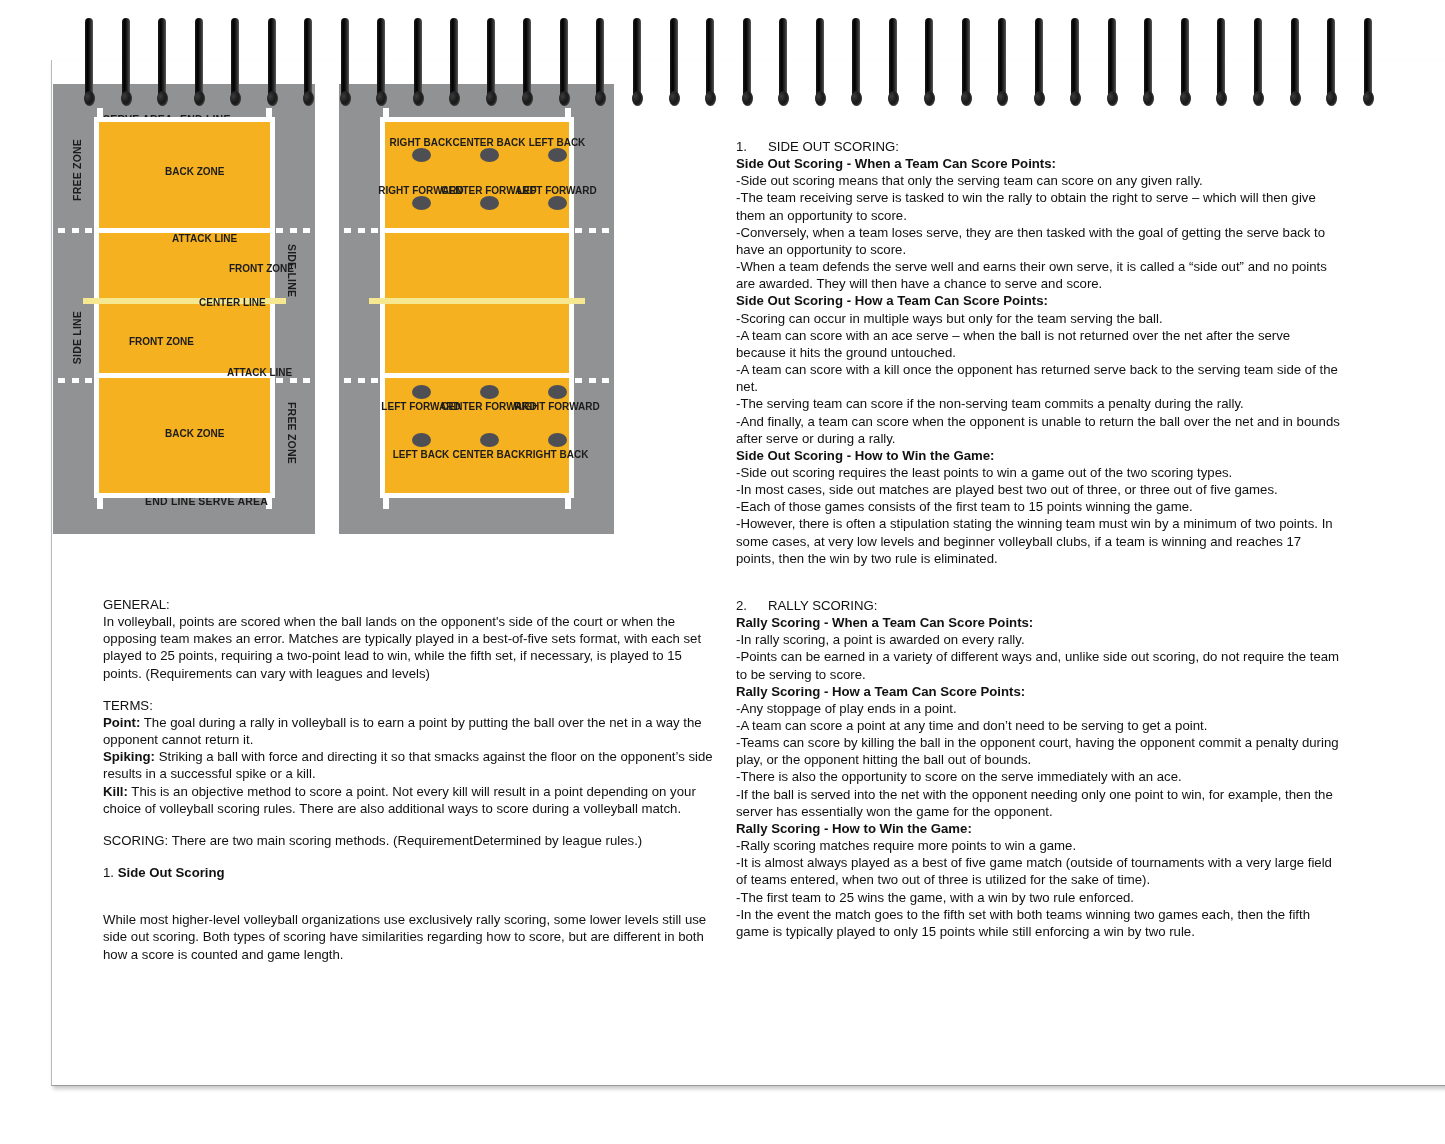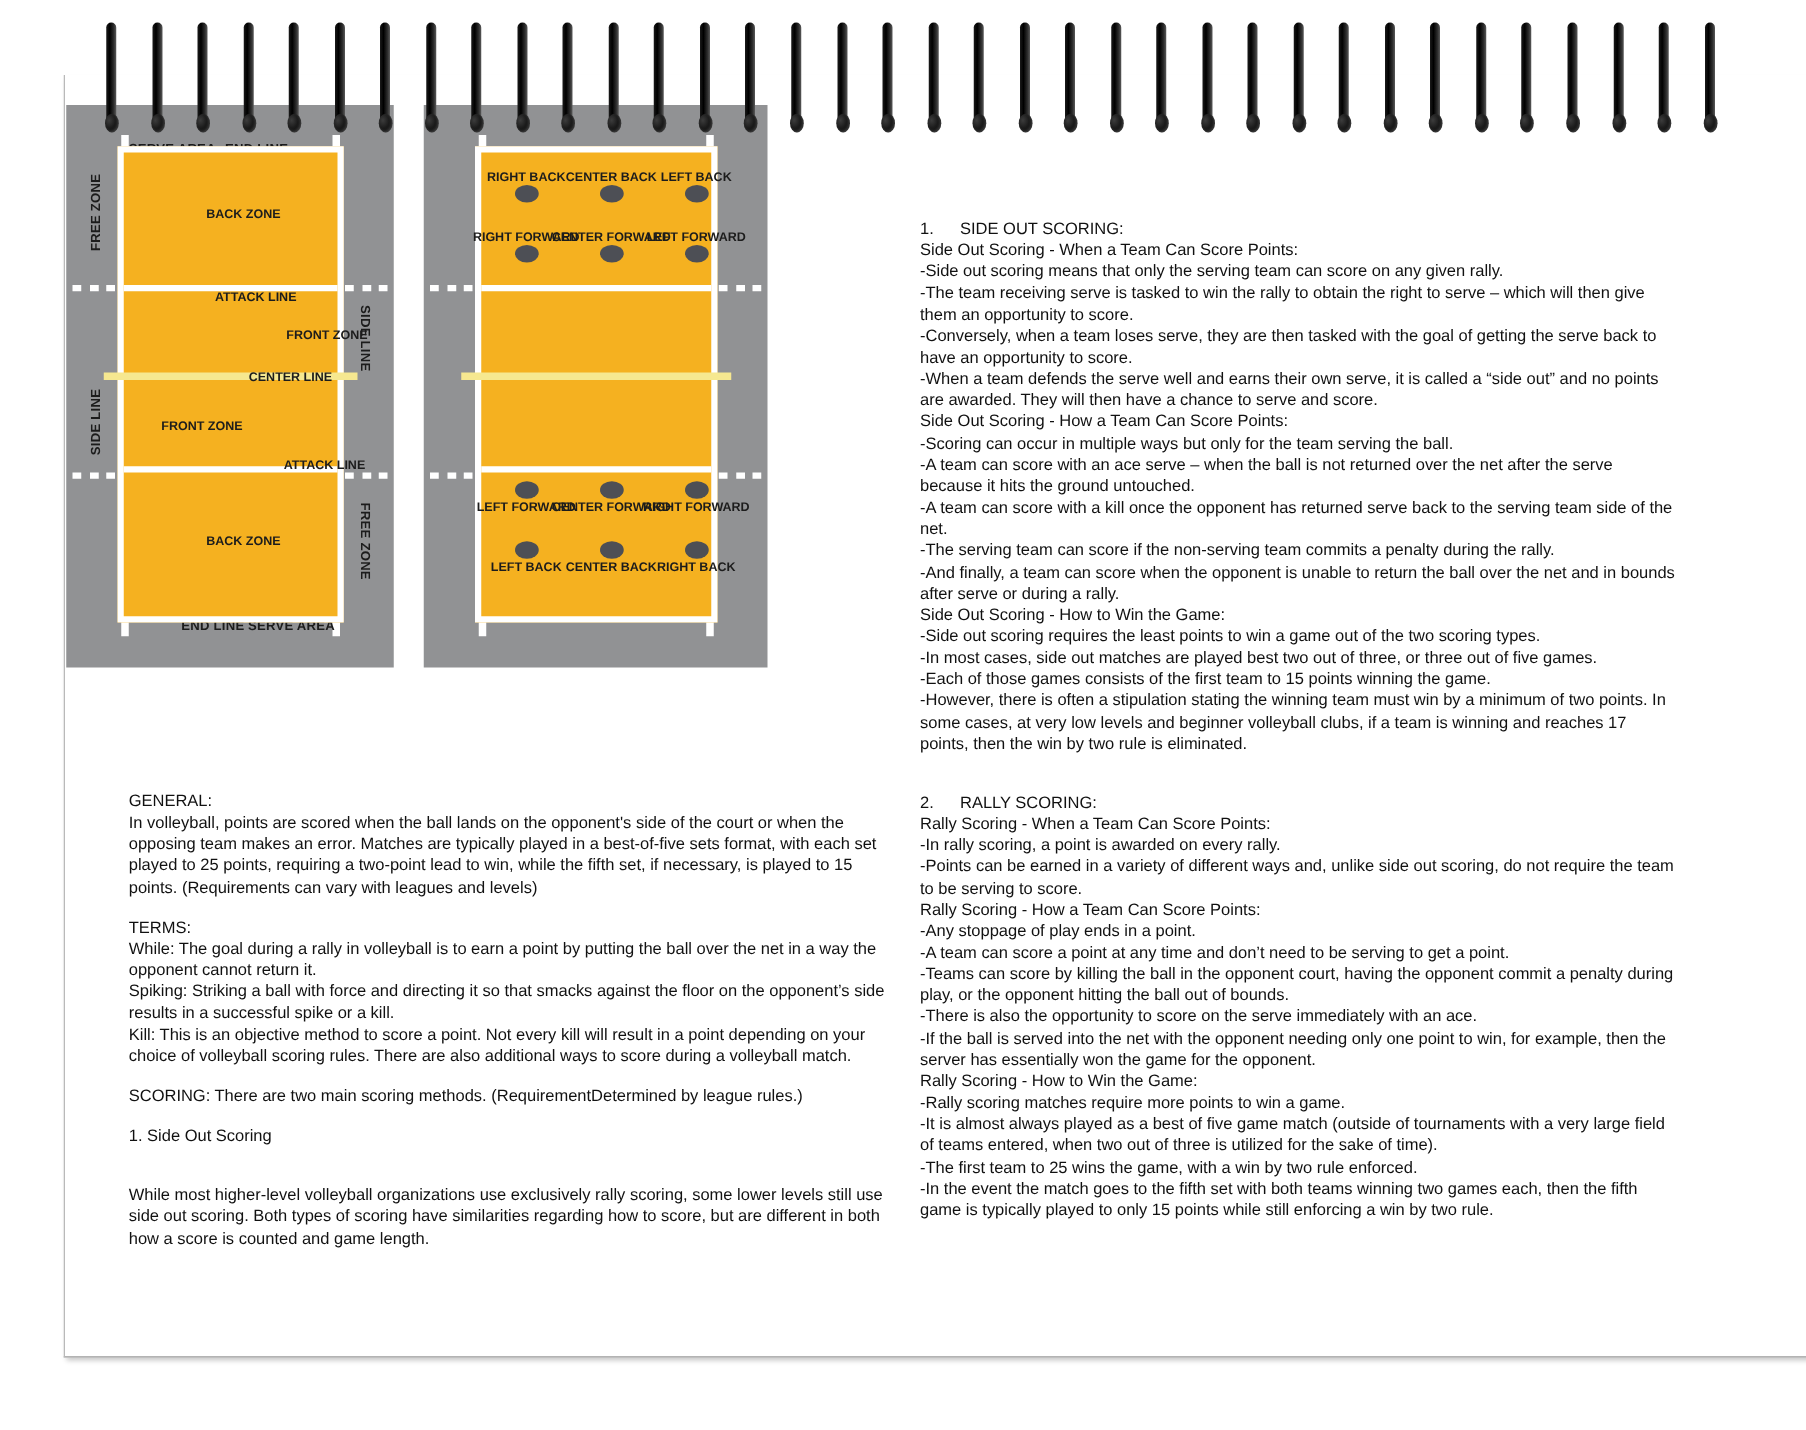--- a/index.html
+++ b/index.html
@@ -167,7 +167,6 @@
     font-size: 13.2px;
     line-height: 1.30;
     color: #111111;
-    margin-top: 36px;
   }
   .col.left  { left: 103px; top: 596px; width: 610px; }
   .col.right { left: 736px; top: 138px; width: 604px; }

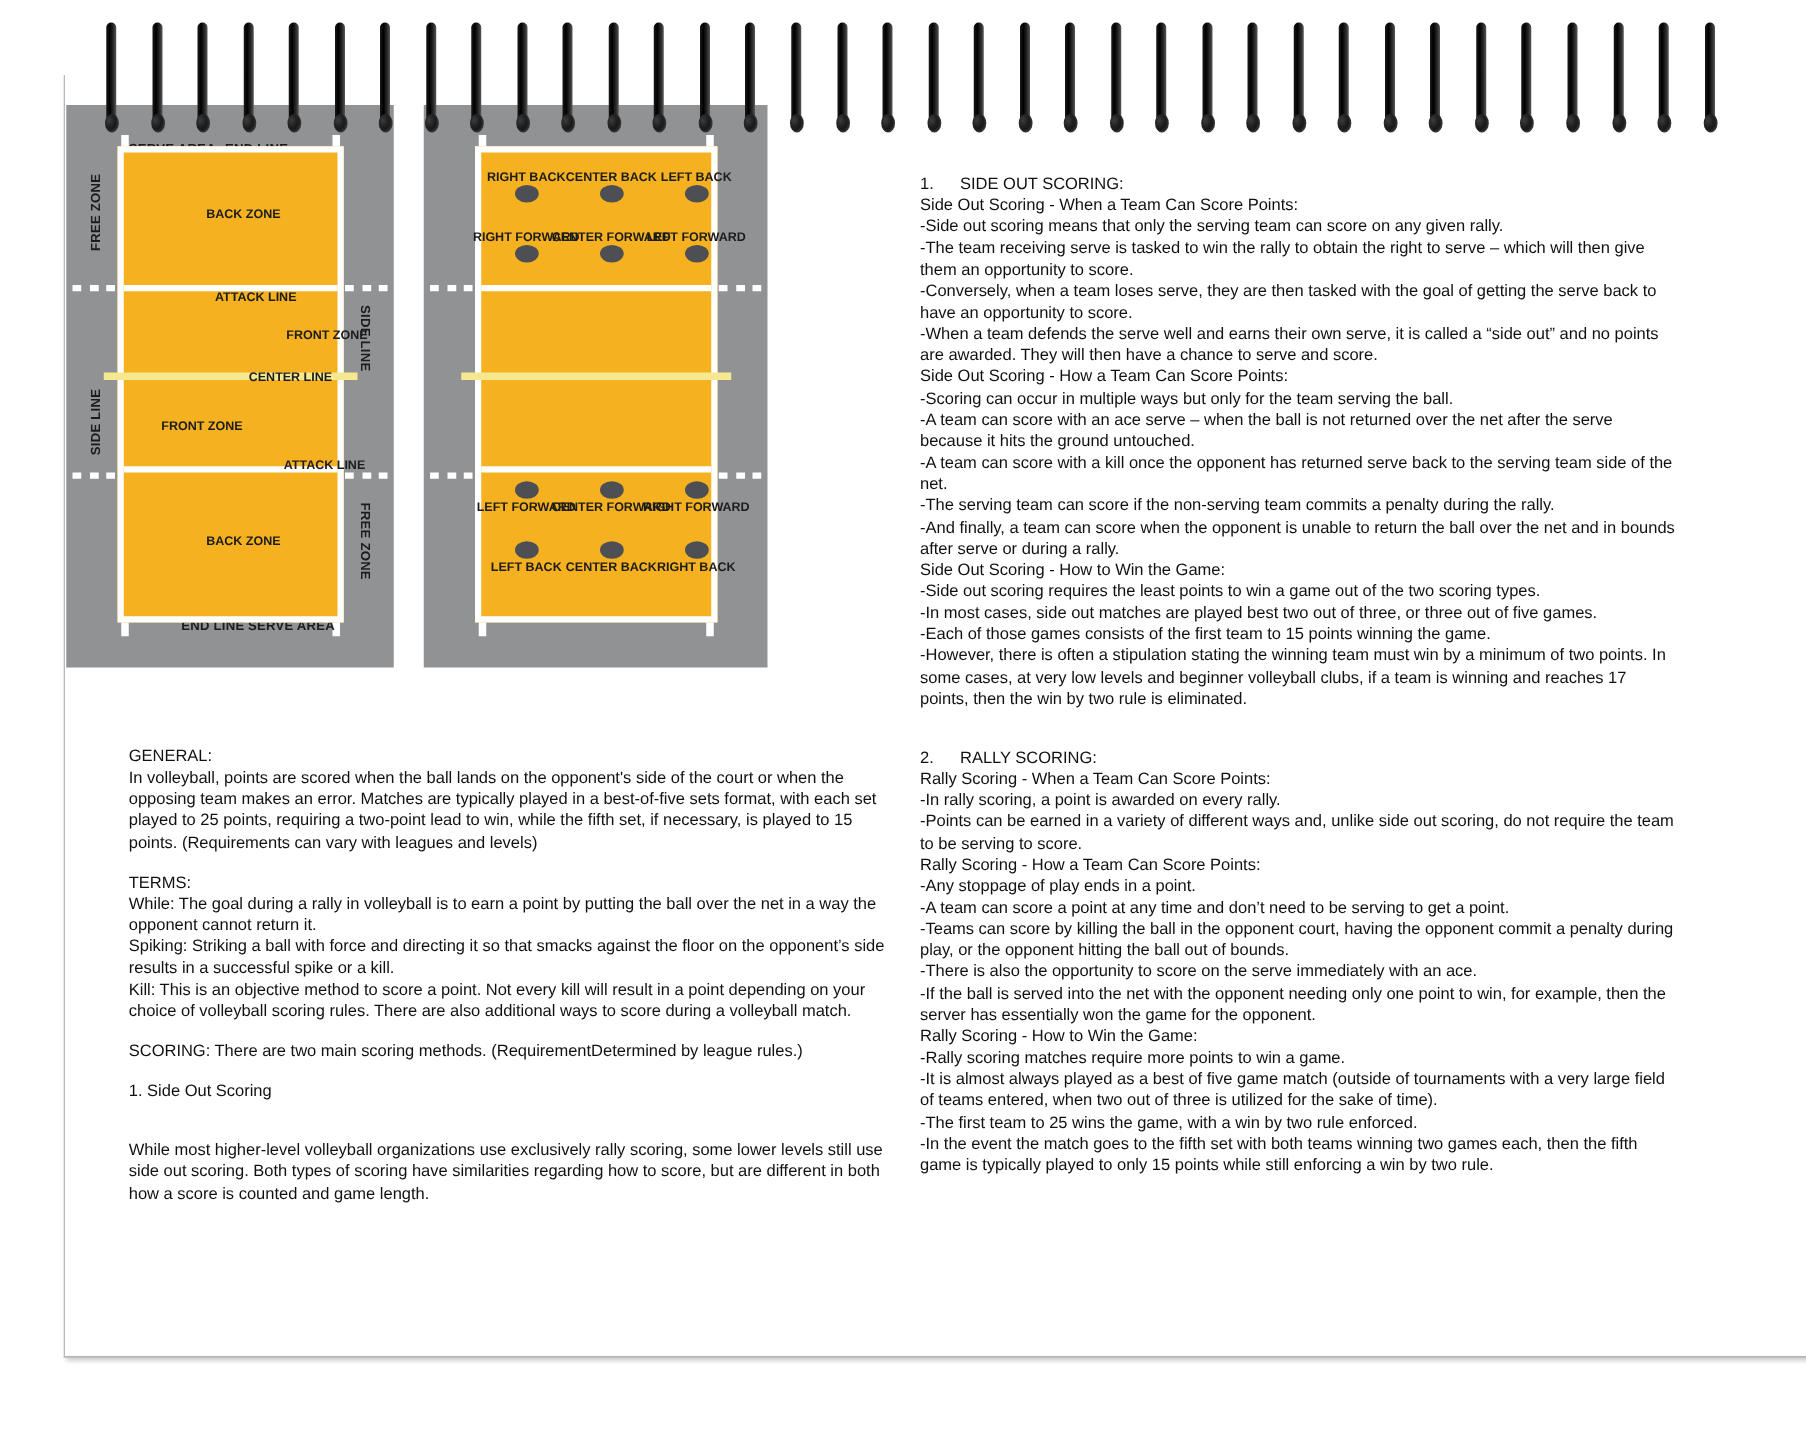--- a/index.html
+++ b/index.html
@@ -173,7 +173,7 @@
 
   .para { margin: 0 0 0 0; }
   .blank { height: 15px; }
-  .b { font-weight: 400; }
+  .b { font-weight: 700; }
   .num-head {
     font-weight: 400;
   }

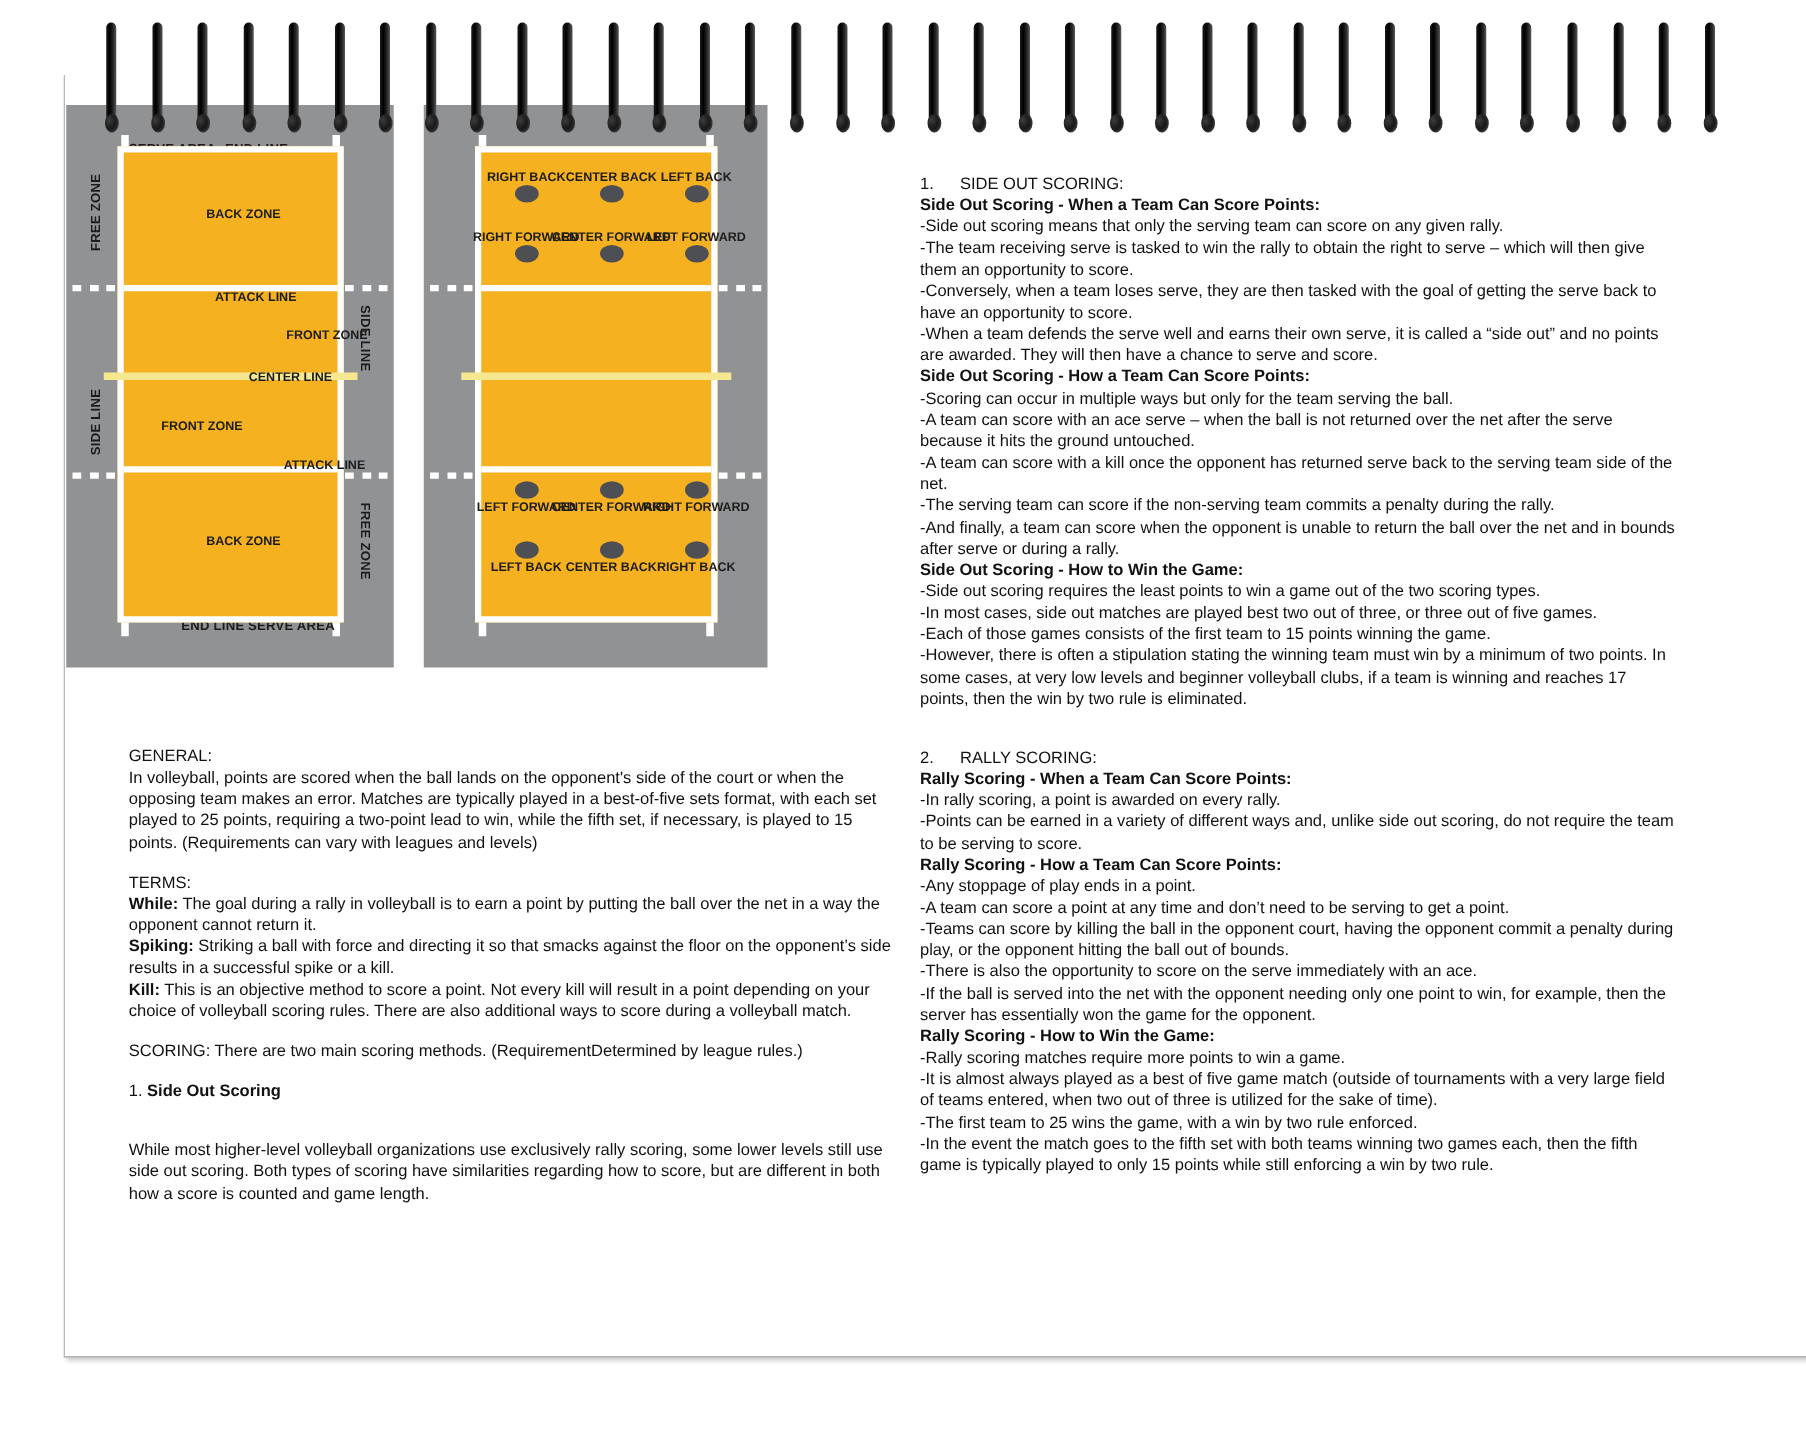--- a/index.html
+++ b/index.html
@@ -459,7 +459,7 @@
     <p class="para">In volleyball, points are scored when the ball lands on the opponent's side of the court or when the opposing team makes an error. Matches are typically played in a best-of-five sets format, with each set played to 25 points, requiring a two-point lead to win, while the fifth set, if necessary, is played to 15 points. (Requirements can vary with leagues and levels)</p>
     <div class="blank"></div>
     <p class="para">TERMS:</p>
-    <p class="para"><span class="b">While:</span><span> The goal during a rally in volleyball is to earn a point by putting the ball over the net in a way the opponent cannot return it.</span></p>
+    <p class="para"><span class="b">Point:</span><span> The goal during a rally in volleyball is to earn a point by putting the ball over the net in a way the opponent cannot return it.</span></p>
     <p class="para"><span class="b">Spiking:</span><span> Striking a ball with force and directing it so that smacks against the floor on the opponent’s side results in a successful spike or a kill.</span></p>
     <p class="para"><span class="b">Kill:</span><span> This is an objective method to score a point. Not every kill will result in a point depending on your choice of volleyball scoring rules. There are also additional ways to score during a volleyball match.</span></p>
     <div class="blank"></div>

